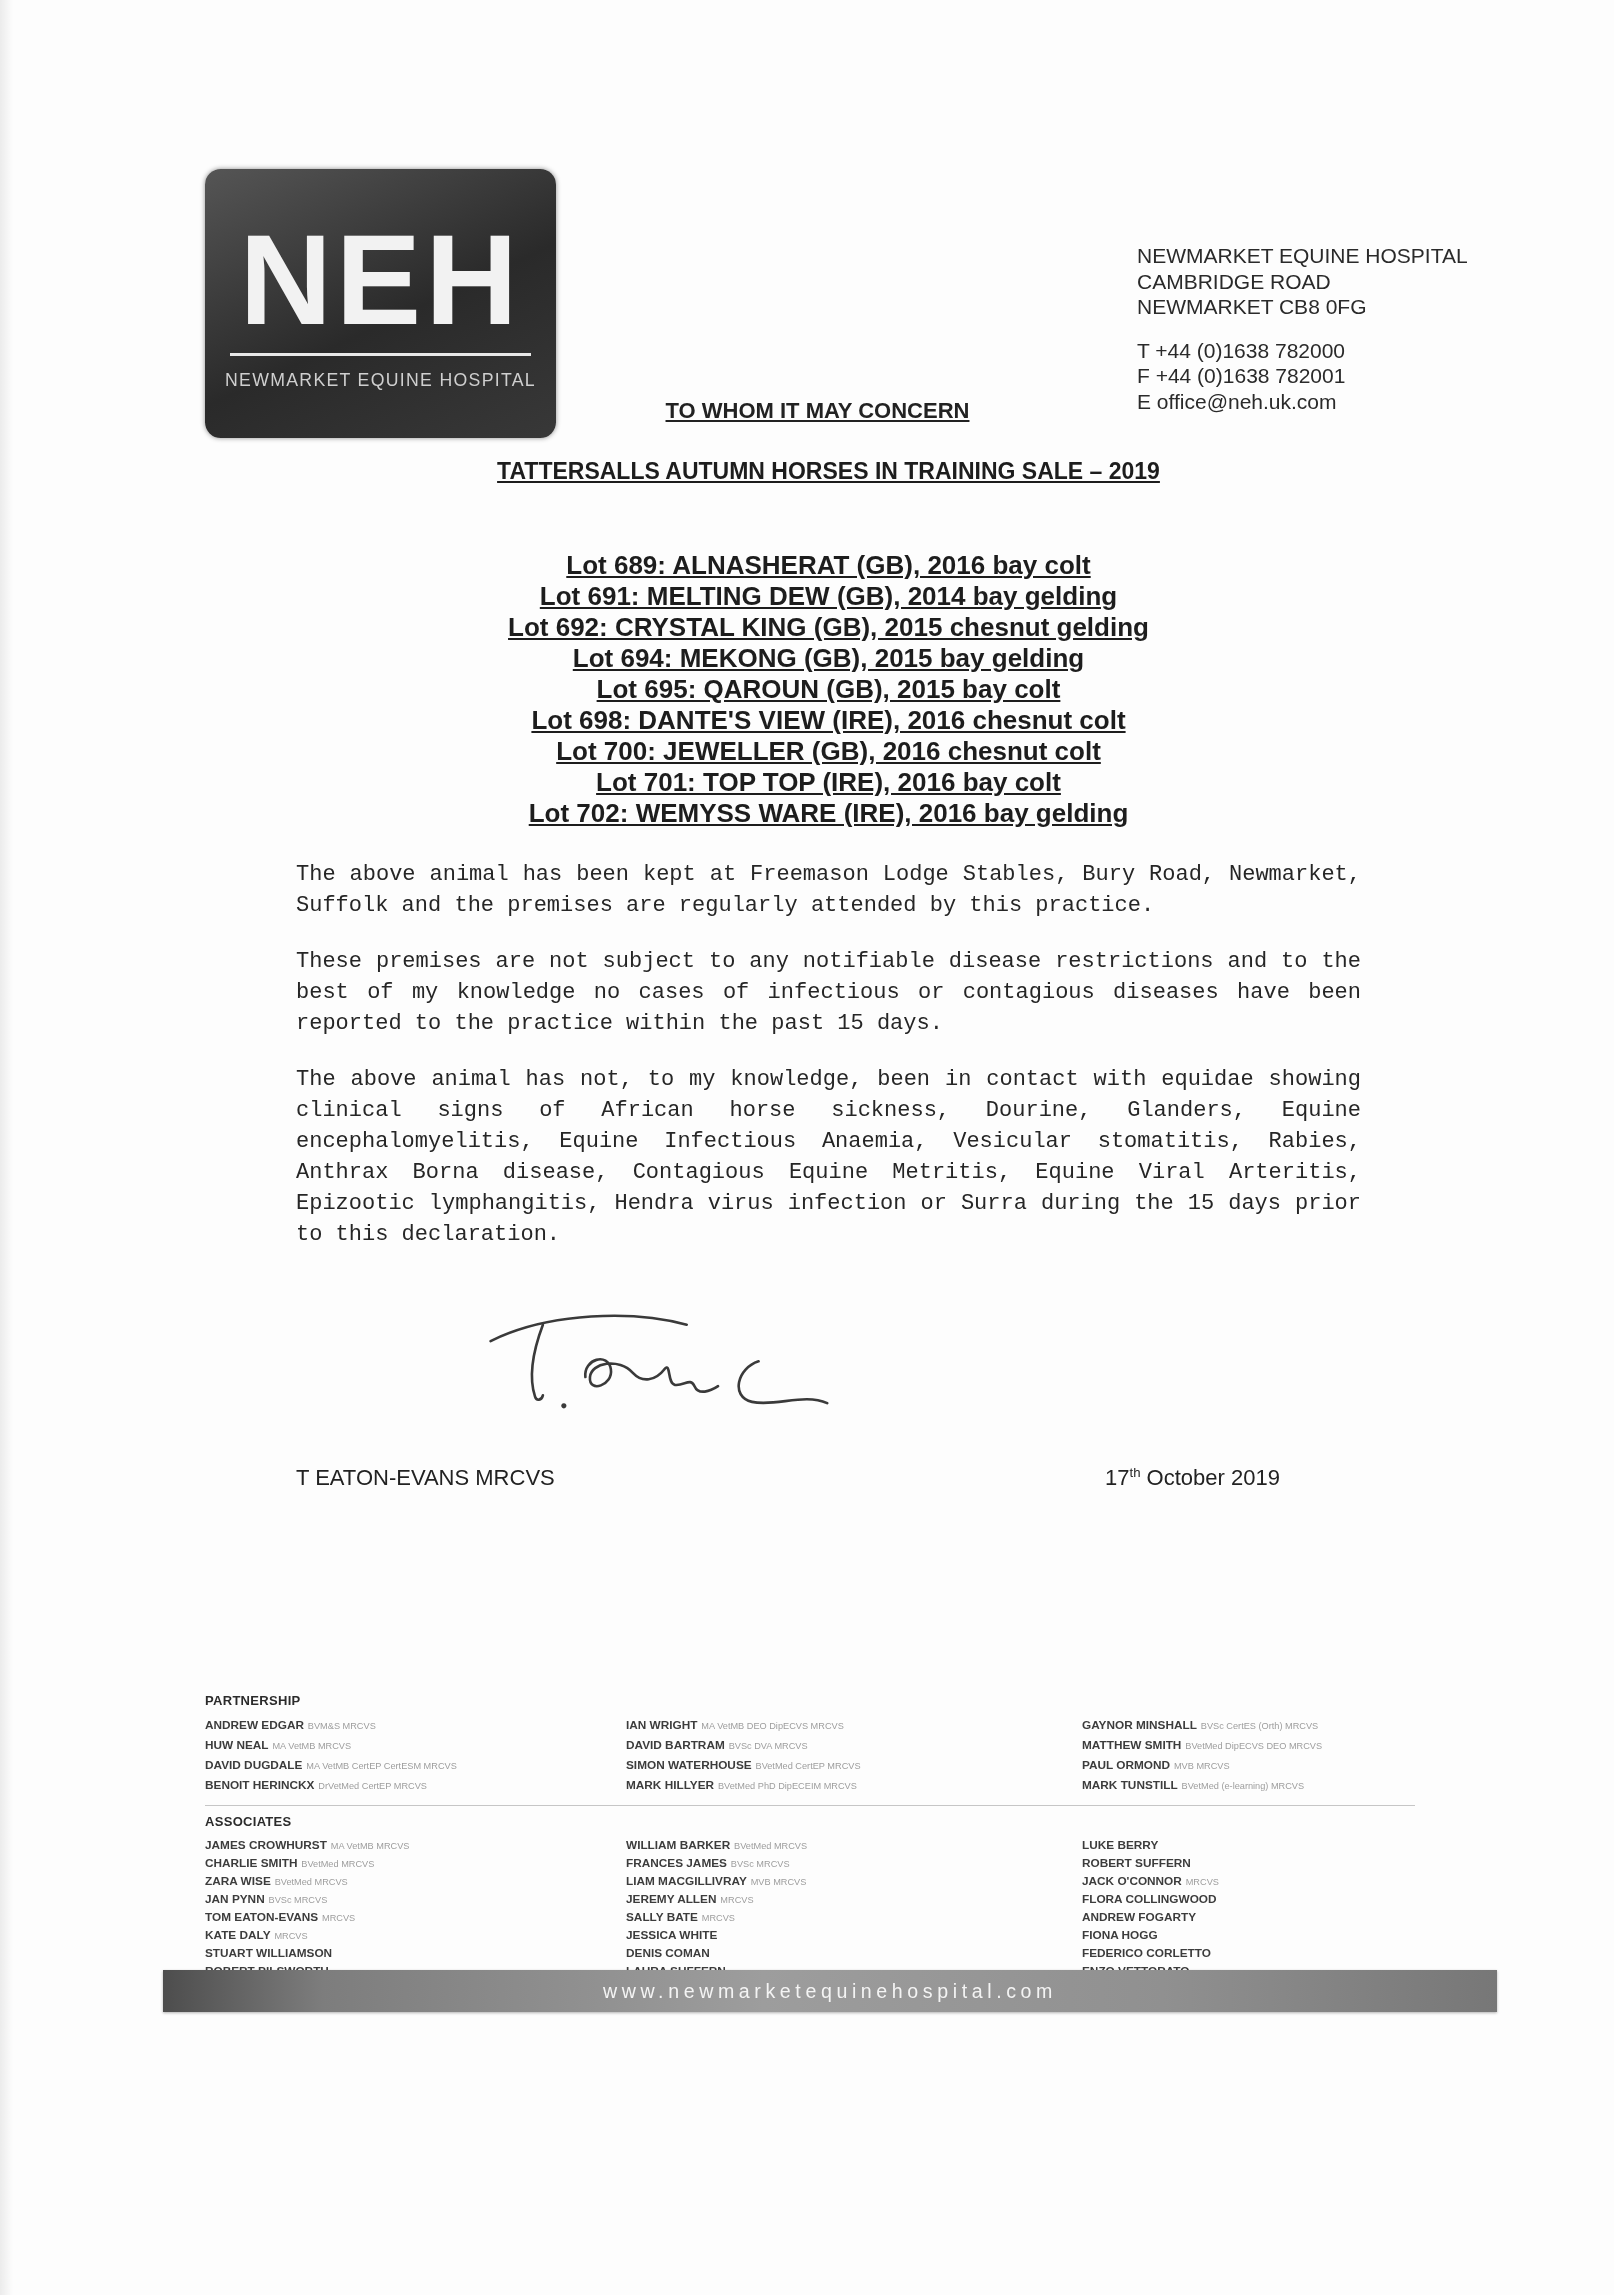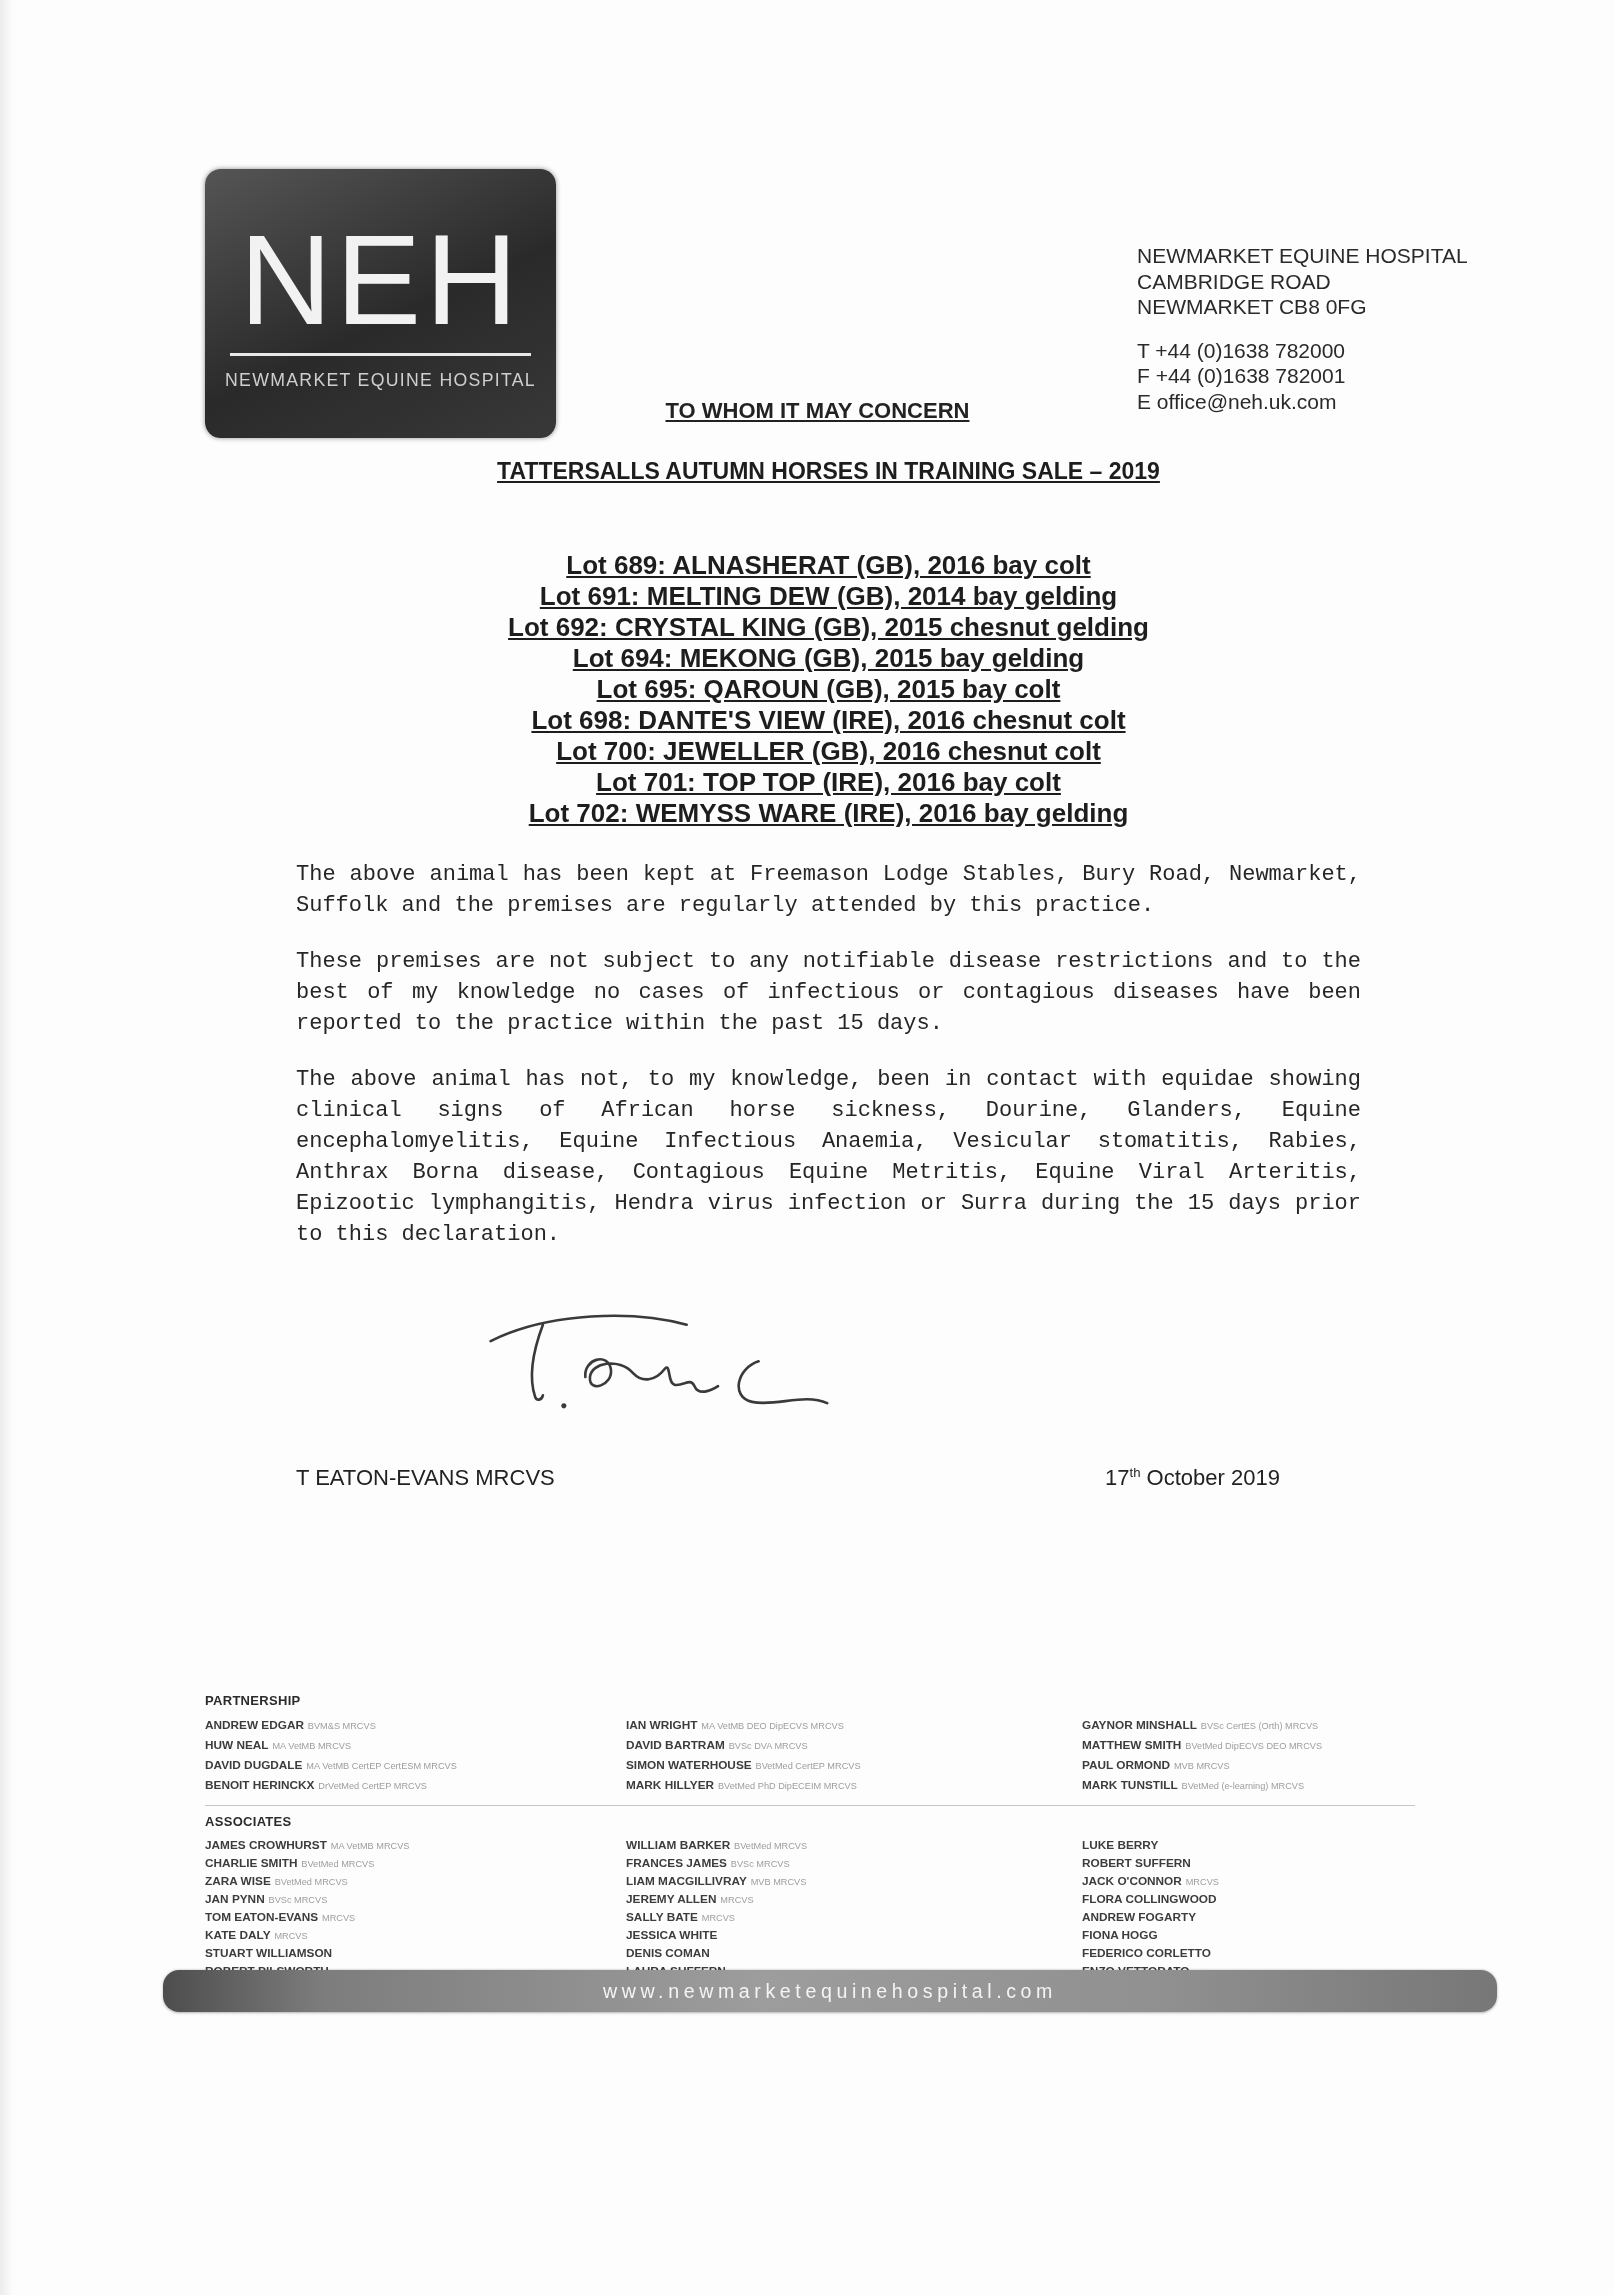--- a/index.html
+++ b/index.html
@@ -13,7 +13,7 @@
   .logo{position:absolute;left:205px;top:169px;width:351px;height:269px;border-radius:15.7px;
     background:linear-gradient(155deg,#555 0%,#2a2a2a 55%,#383838 100%);
     box-shadow:0 0 5.2px rgba(0,0,0,.45);display:flex;flex-direction:column;align-items:center;justify-content:center;}
-  .logo-acronym{font-size:128px;font-weight:normal;color:#f2f2f2;letter-spacing:3.9px;line-height:128px;
+  .logo-acronym{font-size:128px;font-weight:bold;color:#f2f2f2;letter-spacing:3.9px;line-height:128px;
     border-bottom:3.3px solid #e8e8e8;padding:0 9.2px 9.2px 9.2px;}
   .logo-caption{margin-top:14.4px;font-size:17.7px;color:#cfcfcf;letter-spacing:1.3px;}
   

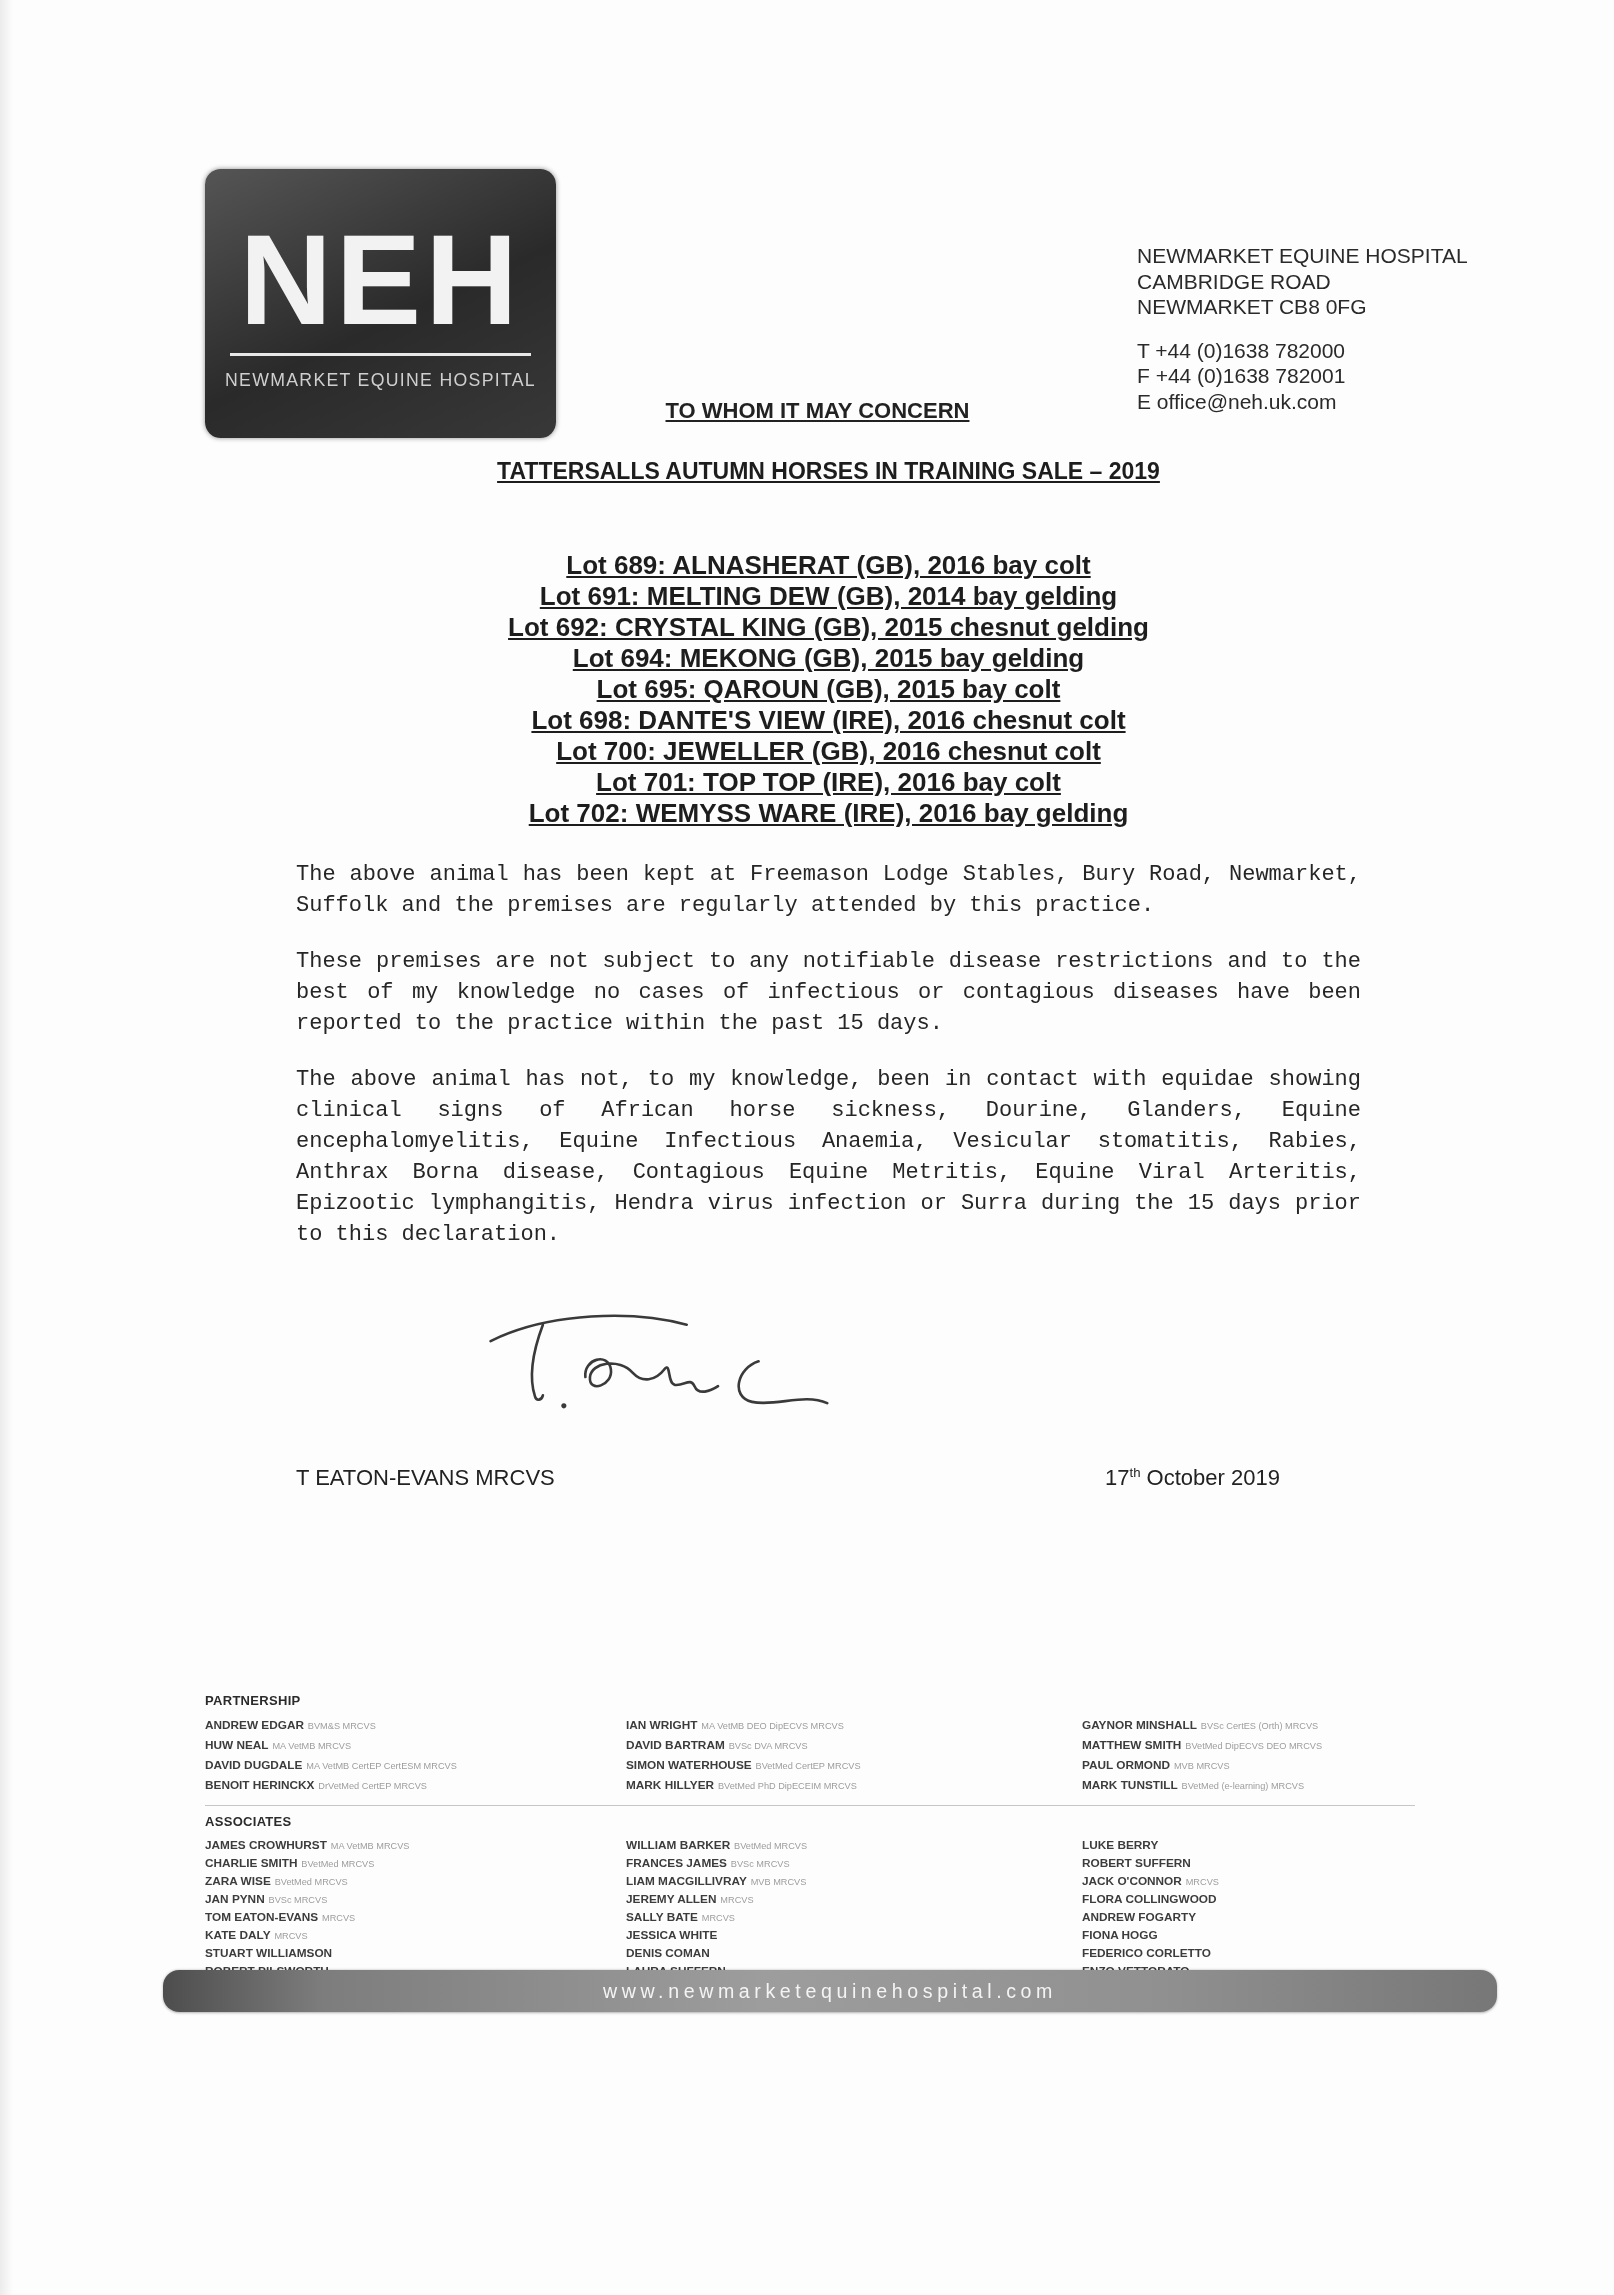--- a/index.html
+++ b/index.html
@@ -50,7 +50,7 @@
   
   .webbar{position:absolute;left:163px;top:1970px;width:1334px;height:42px;
     background:linear-gradient(90deg,#4d4d4d 0%,#7d7d7d 12%,#9d9d9d 45%,#909090 75%,#777 100%);
-    display:flex;align-items:center;justify-content:center;box-shadow:0 0.7px 2.6px rgba(0,0,0,.3);border-radius:16px;}
+    display:flex;align-items:center;justify-content:center;box-shadow:0 0.7px 2.6px rgba(0,0,0,.3);}
   .weburl{color:#f4f4f4;font-size:19.6px;letter-spacing:4.6px;}
 </style>
 </head>

